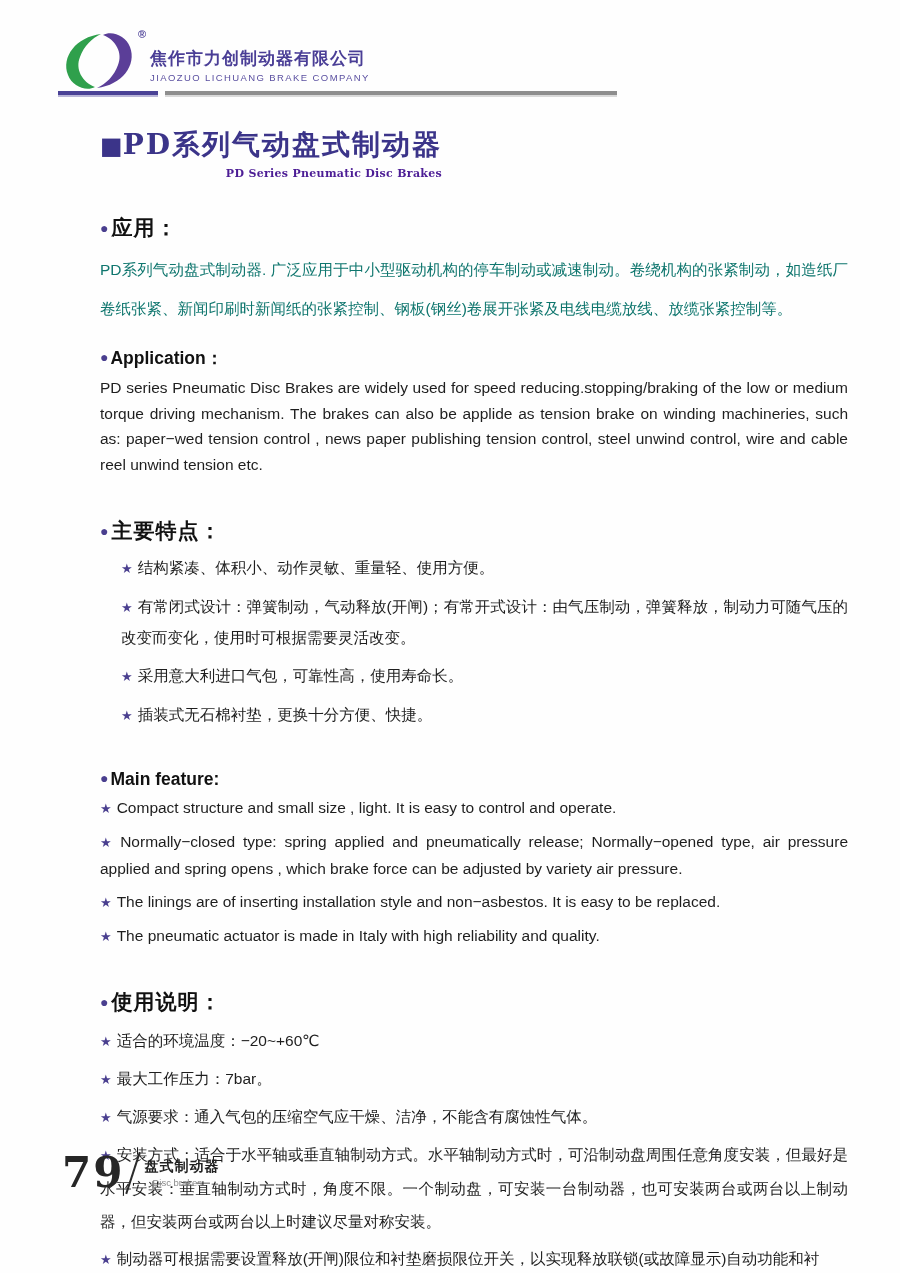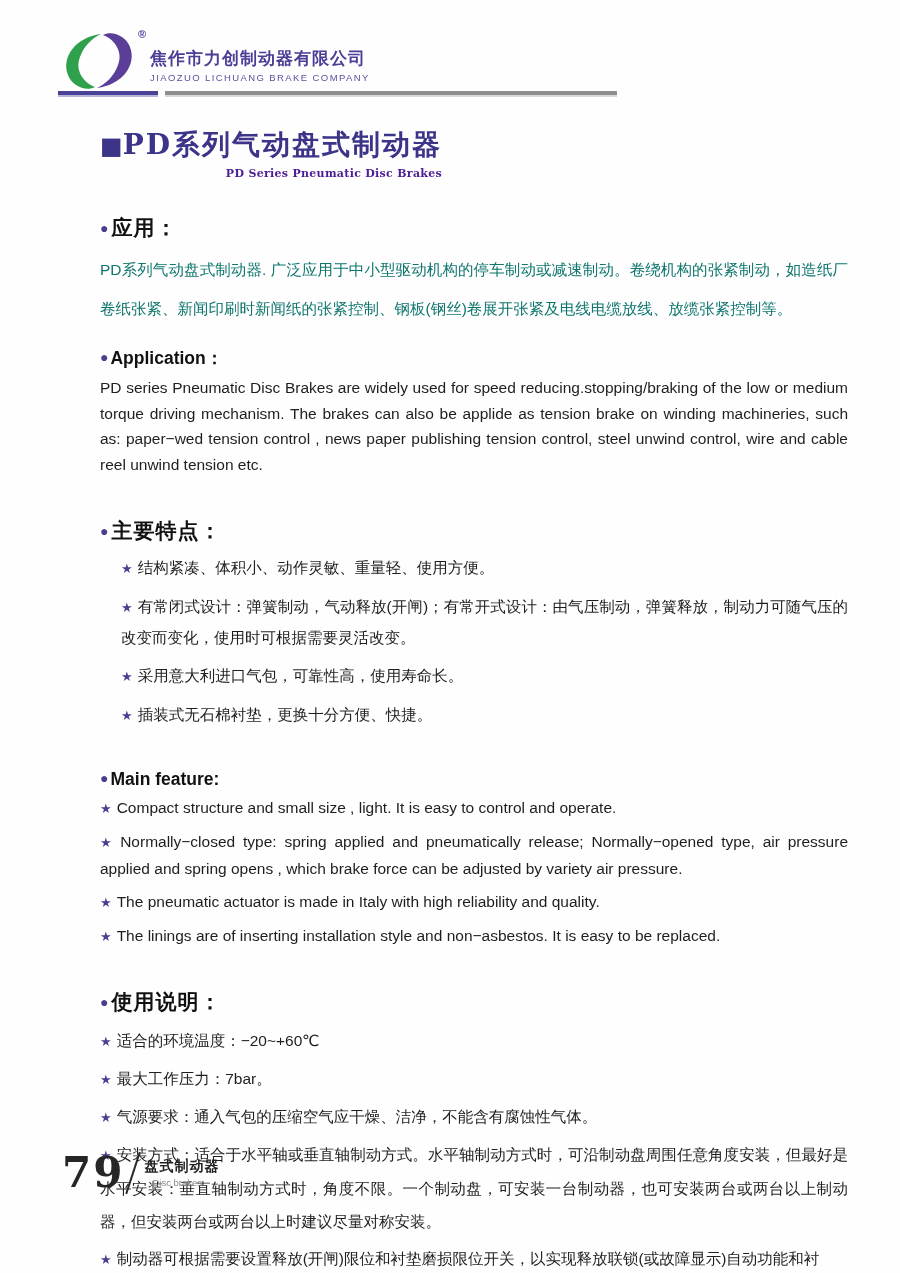--- a/index.html
+++ b/index.html
@@ -159,8 +159,8 @@
     <ul class="item-list sec-gap-lg">
       <li class="item item-en"><span class="star">★</span><span>Compact structure and small size , light. It is easy to control and operate.</span></li>
       <li class="item item-en"><span class="star">★</span><span>Normally−closed type: spring applied and pneumatically release; Normally−opened type, air pressure applied and spring opens , which brake force can be adjusted by variety air pressure.</span></li>
+      <li class="item item-en"><span class="star">★</span><span>The linings are of inserting installation style and non−asbestos. It is easy to be replaced.</span></li>
       <li class="item item-en"><span class="star">★</span><span>The pneumatic actuator is made in Italy with high reliability and quality.</span></li>
-      <li class="item item-en"><span class="star">★</span><span>The linings are of inserting installation style and non−asbestos. It is easy to be replaced.</span></li>
     </ul>
 
     <div class="sec-heading-zh">

